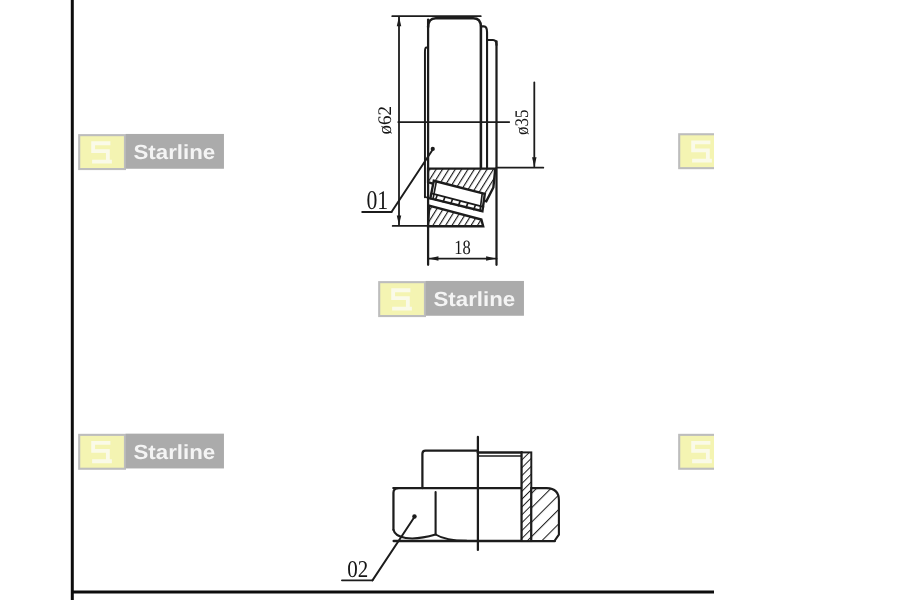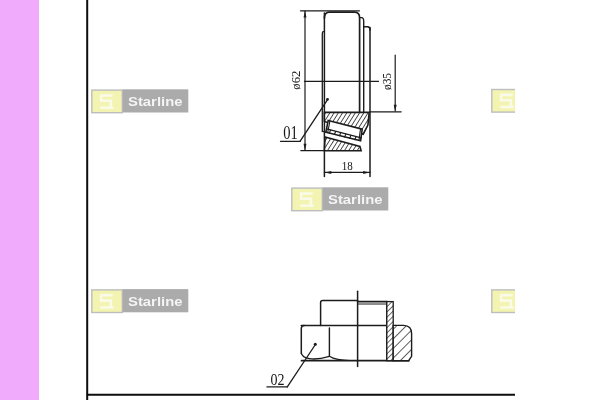--- a/index.html
+++ b/index.html
@@ -3,7 +3,7 @@
 <meta charset="utf-8">
 <style>
   html,body{margin:0;padding:0;background:#fff;}
-  #page{width:476px;height:400px;position:relative;overflow:hidden;background:#f0abfc;padding-left:39px;}
+  #page{width:476px;height:400px;position:relative;overflow:hidden;background:#b91c1c;}
   svg{display:block;filter:blur(0.28px);}
   text{font-family:"Liberation Serif",serif;fill:#161616;}
   .logotext{font-family:"Liberation Sans",sans-serif;font-weight:bold;fill:#f4f4f4;}

